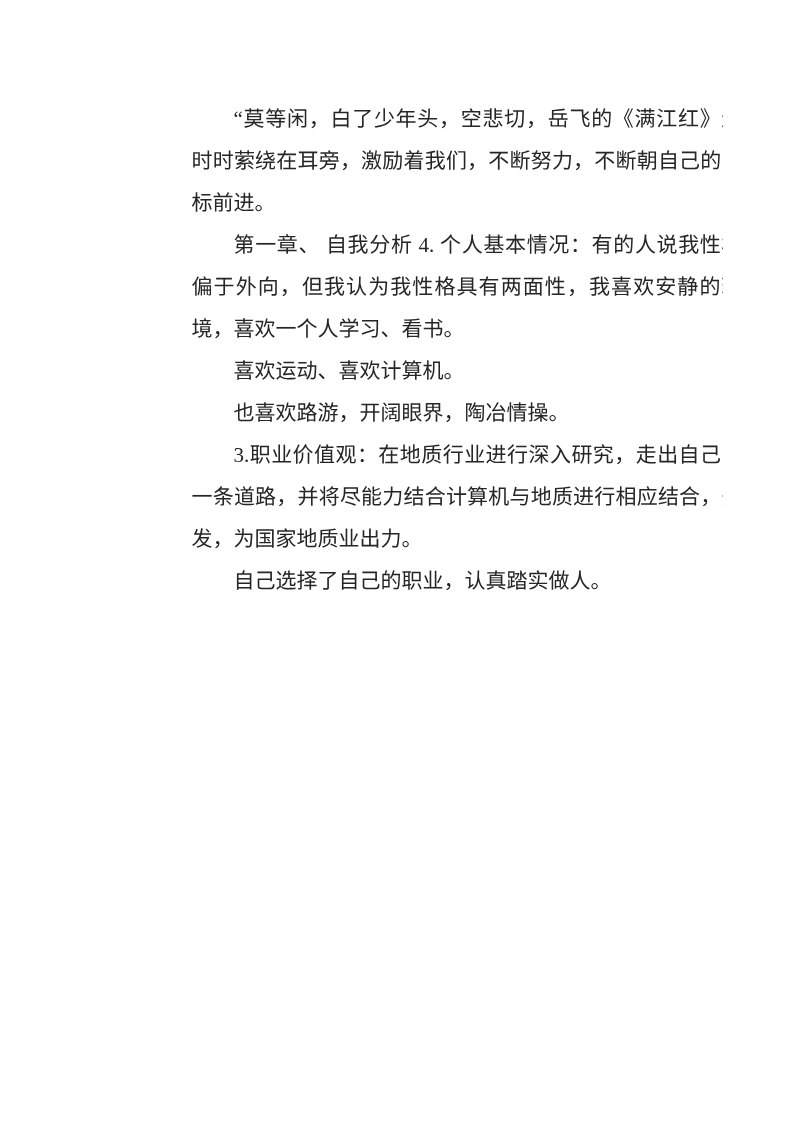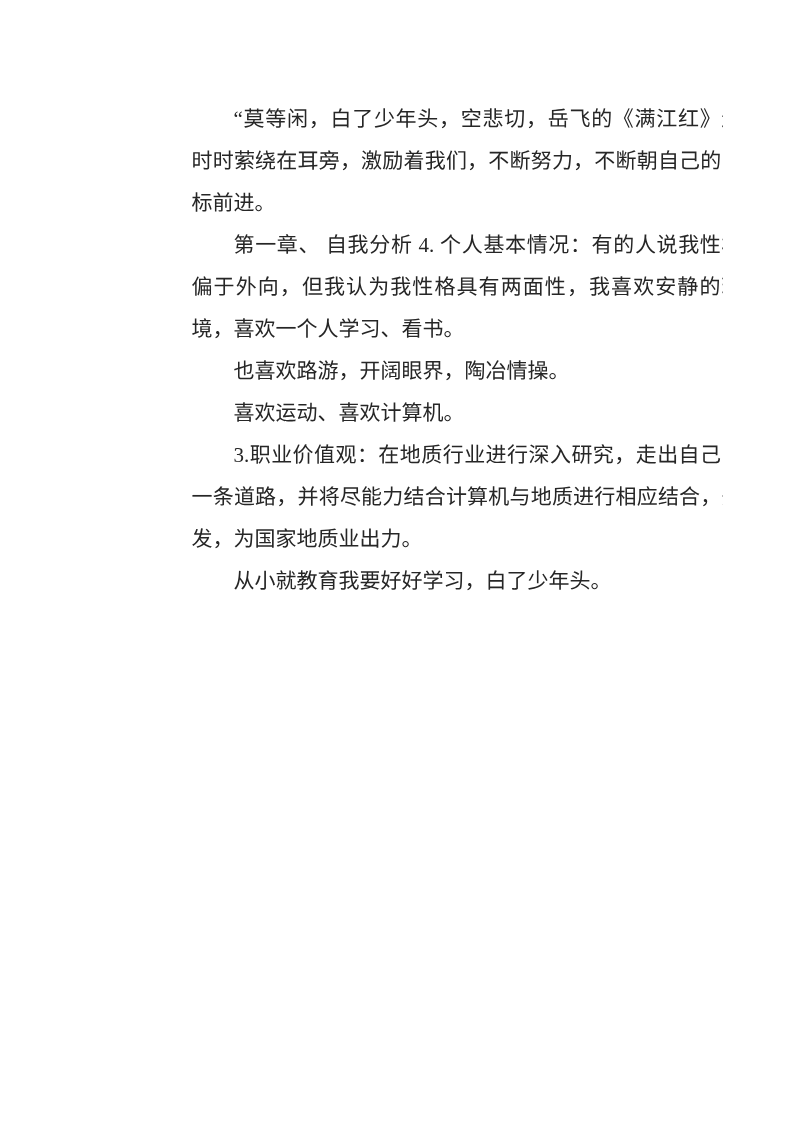--- a/index.html
+++ b/index.html
@@ -41,8 +41,8 @@
   <div class="doc-body">
     <p class="doc-para">“莫等闲，白了少年头，空悲切，岳飞的《满江红》还时时萦绕在耳旁，激励着我们，不断努力，不断朝自己的目标前进。</p>
     <p class="doc-para">第一章、 自我分析 4. 个人基本情况：有的人说我性格偏于外向，但我认为我性格具有两面性，我喜欢安静的环境，喜欢一个人学习、看书。</p>
+    <p class="doc-para">喜欢运动、喜欢计算机。</p>
     <p class="doc-para">也喜欢路游，开阔眼界，陶冶情操。</p>
-    <p class="doc-para">喜欢运动、喜欢计算机。</p>
     <p class="doc-para">3.职业价值观：在地质行业进行深入研究，走出自己的一条道路，并将尽能力结合计算机与地质进行相应结合，开发，为国家地质业出力。</p>
     <p class="doc-para">从小就教育我要好好学习，白了少年头。</p>
   </div>

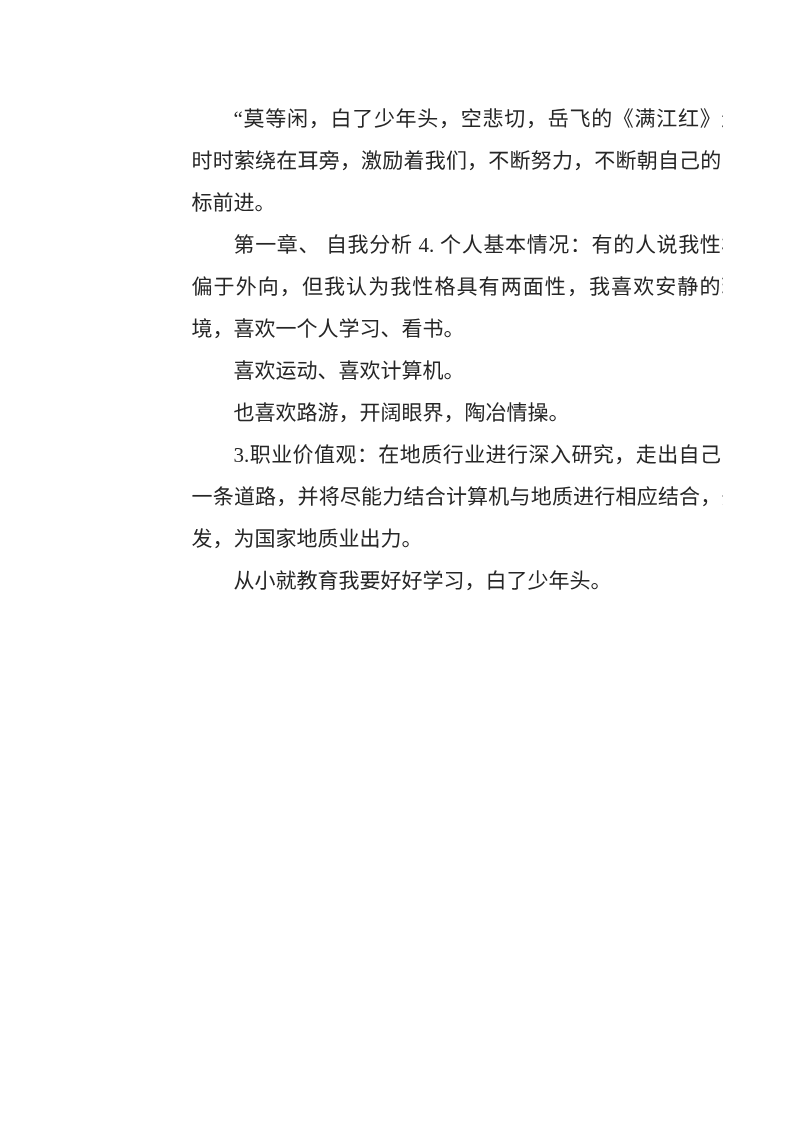--- a/index.html
+++ b/index.html
@@ -44,7 +44,7 @@
     <p class="doc-para">喜欢运动、喜欢计算机。</p>
     <p class="doc-para">也喜欢路游，开阔眼界，陶冶情操。</p>
     <p class="doc-para">3.职业价值观：在地质行业进行深入研究，走出自己的一条道路，并将尽能力结合计算机与地质进行相应结合，开发，为国家地质业出力。</p>
-    <p class="doc-para">从小就教育我要好好学习，白了少年头。</p>
+    <p class="doc-para">自己选择了自己的职业，认真踏实做人。</p>
   </div>
 </div>
 

